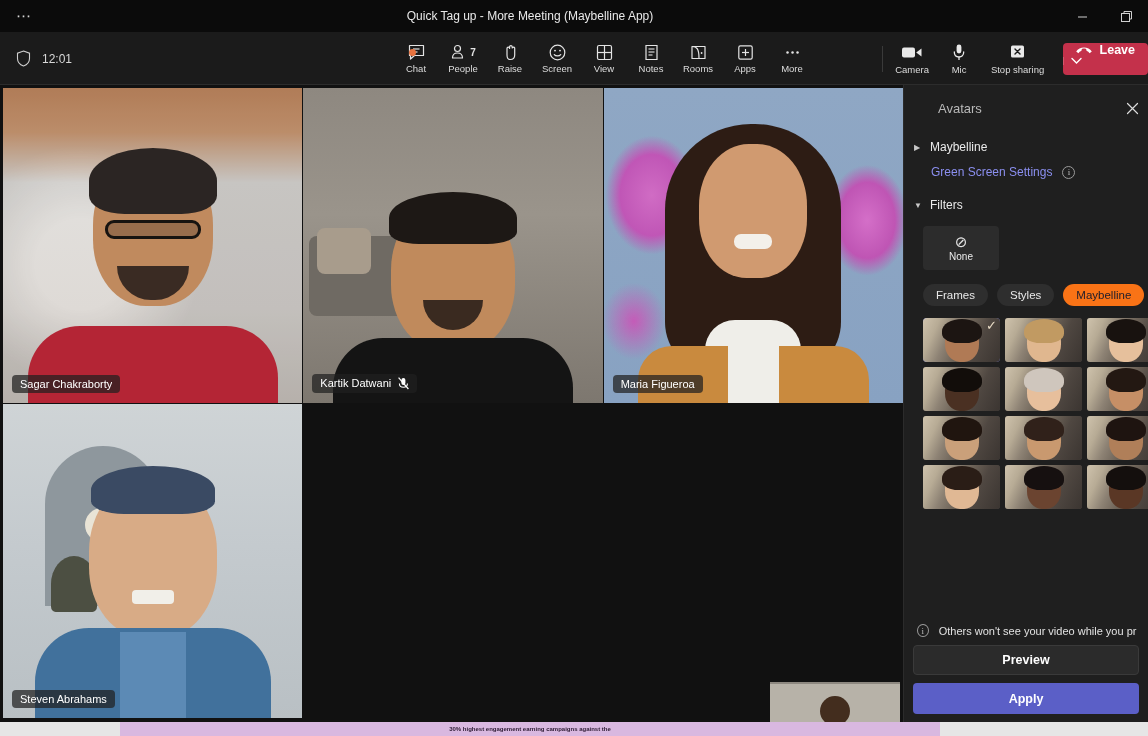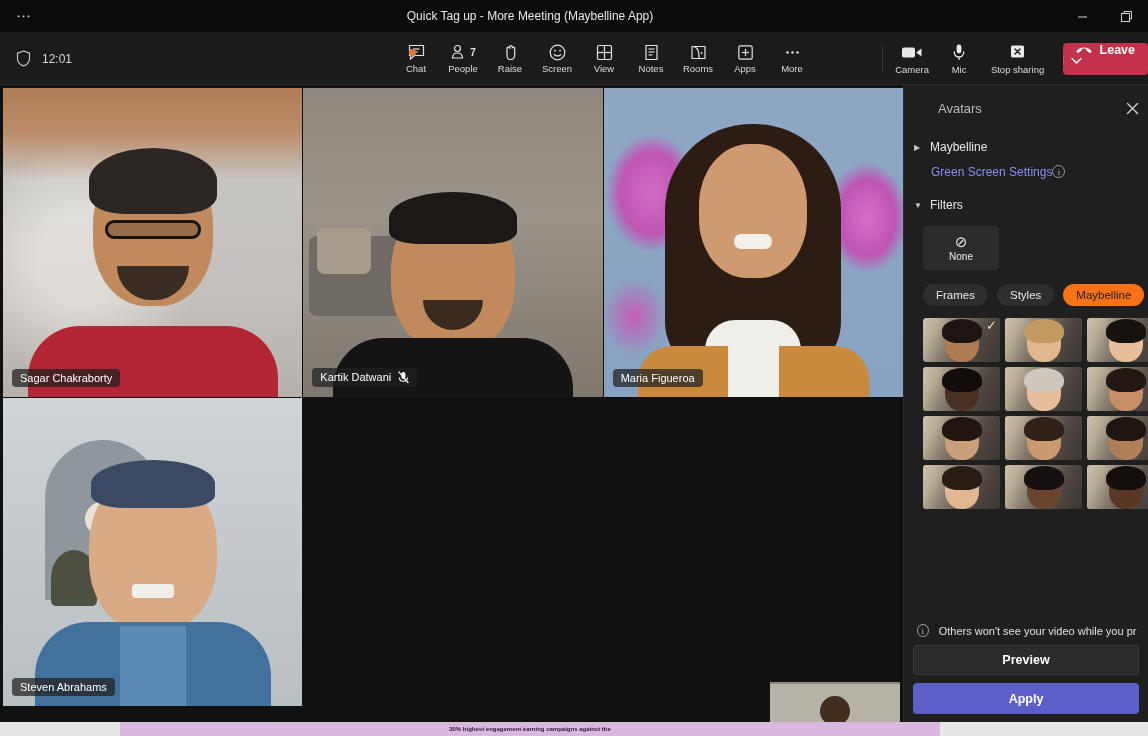--- a/index.html
+++ b/index.html
@@ -222,7 +222,7 @@
   }
   .caret { font-size: 8px; color: #c7c7c7; width: 9px; display:inline-block; }
   #greenscreen-row {
-    display: flex; align-items: flex-start; 
+    display: flex; align-items: center; gap: 10px;
     padding: 2px 0 10px 17px;
   }
   #greenscreen-link { font-size: 12px; color: #8b8ff0; }

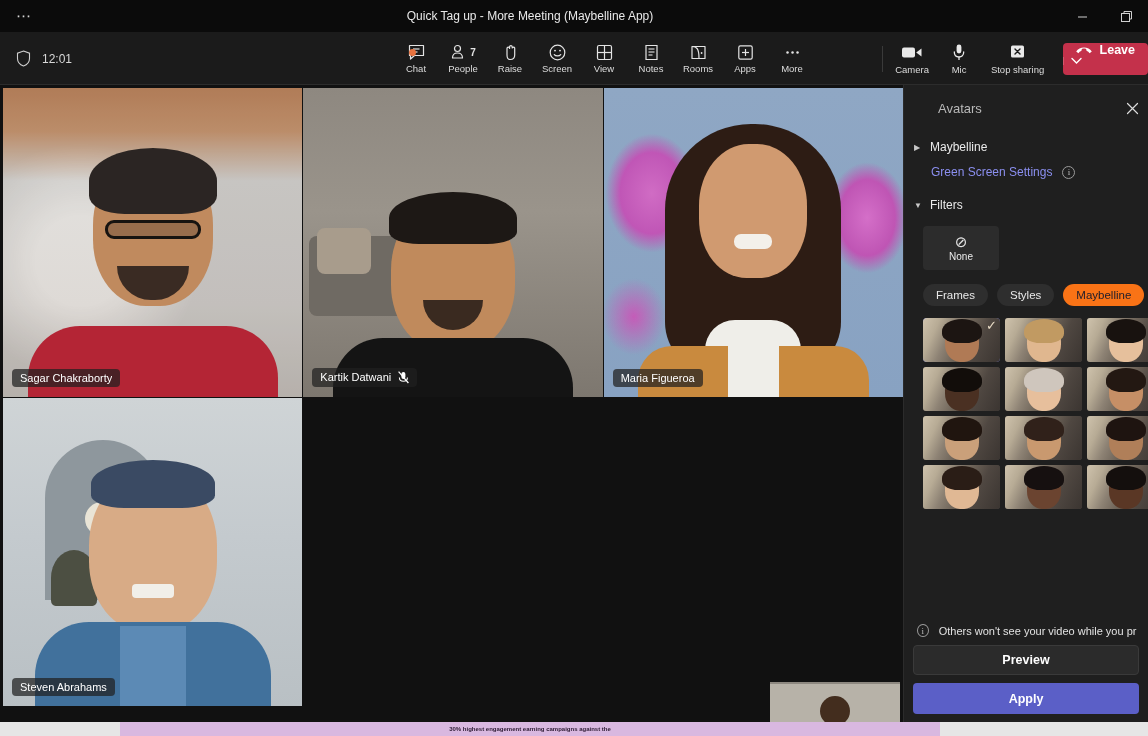--- a/index.html
+++ b/index.html
@@ -118,7 +118,7 @@
     grid-template-columns: repeat(3, 1fr);
     grid-template-rows: repeat(2, 1fr);
     gap: 1px;
-    padding: 3px 0 16px 3px;
+    padding: 3px 0 4px 3px;
     background: #111;
     position: relative;
   }

